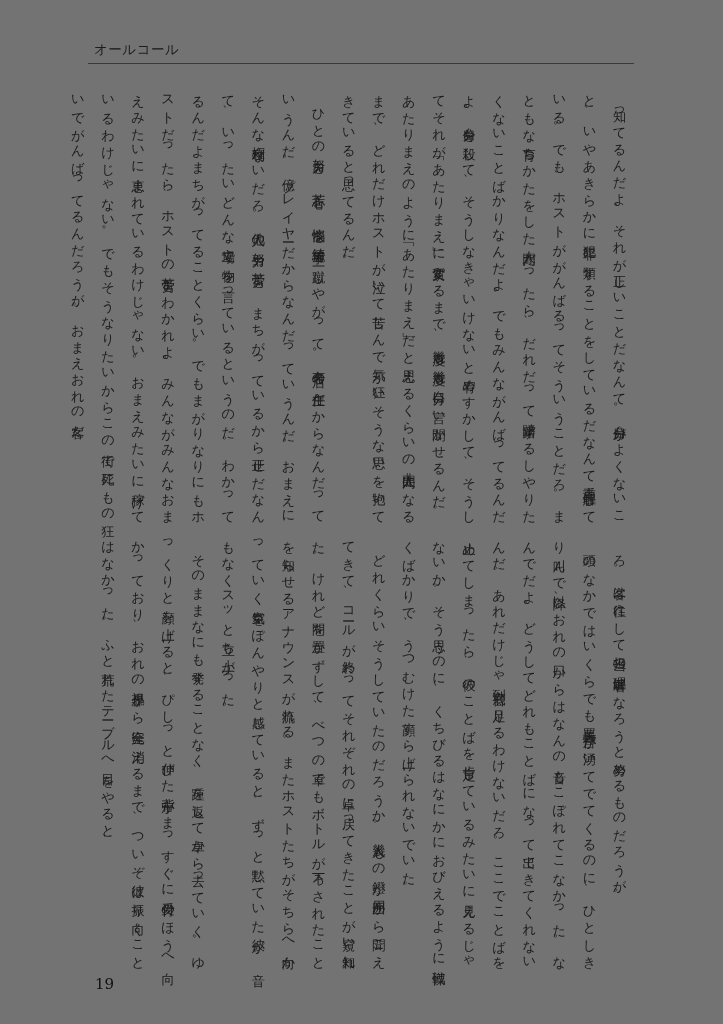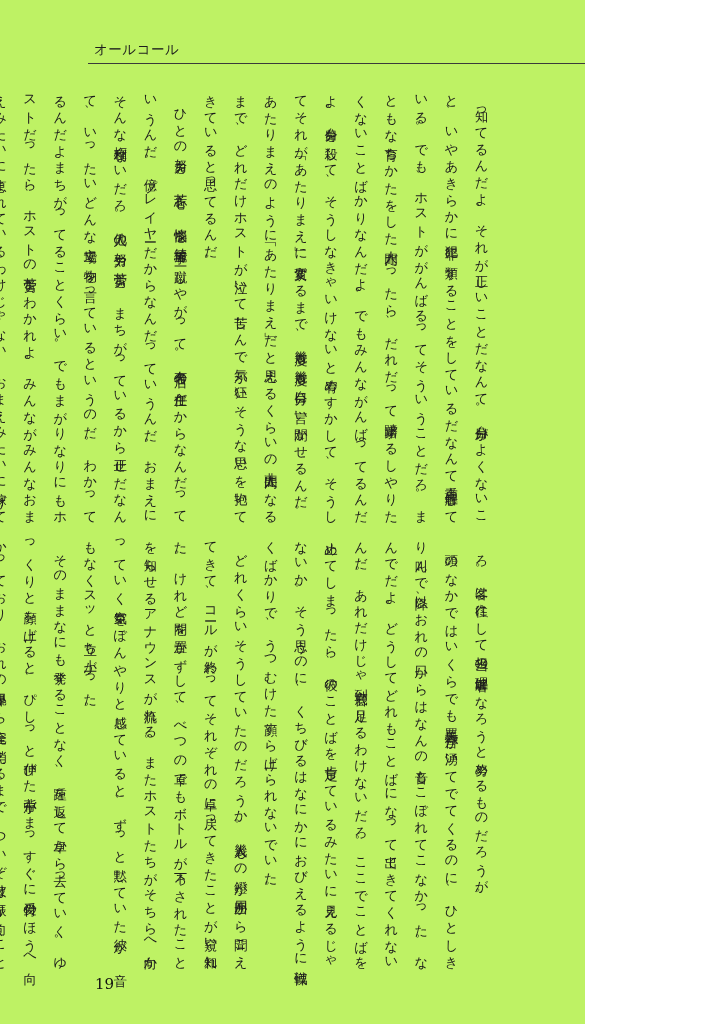--- a/index.html
+++ b/index.html
@@ -14,9 +14,9 @@
 
   .page {
     position: relative;
-    width: 585px;
+    width: 723px;
     height: 1024px;
-    background: #bef264;
+    background: #737373;
     overflow: hidden;
     box-sizing: border-box;
   }

